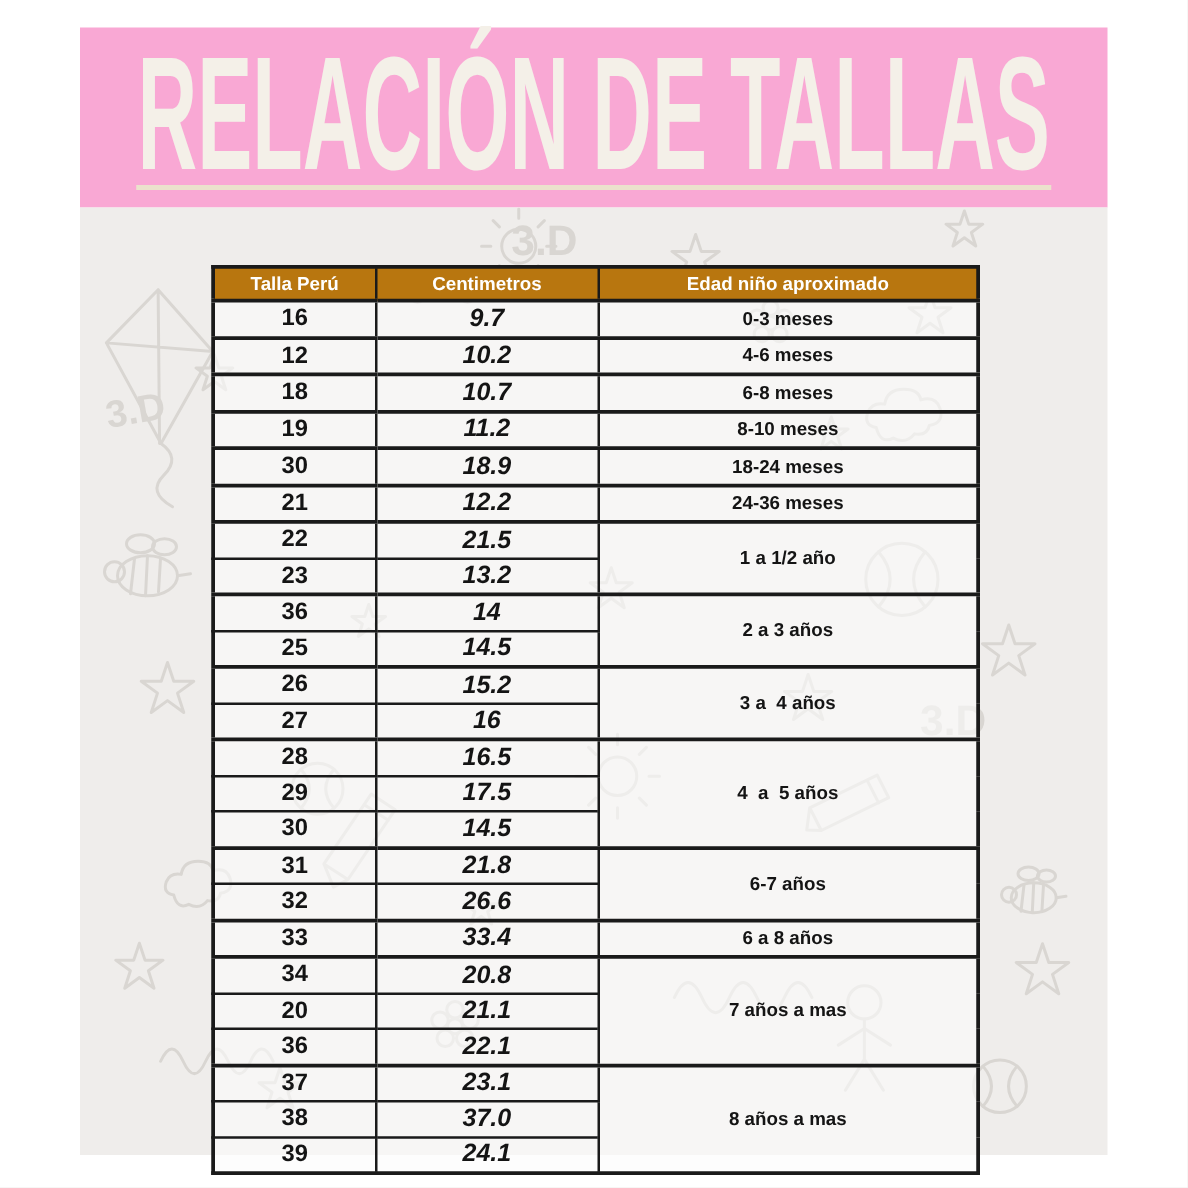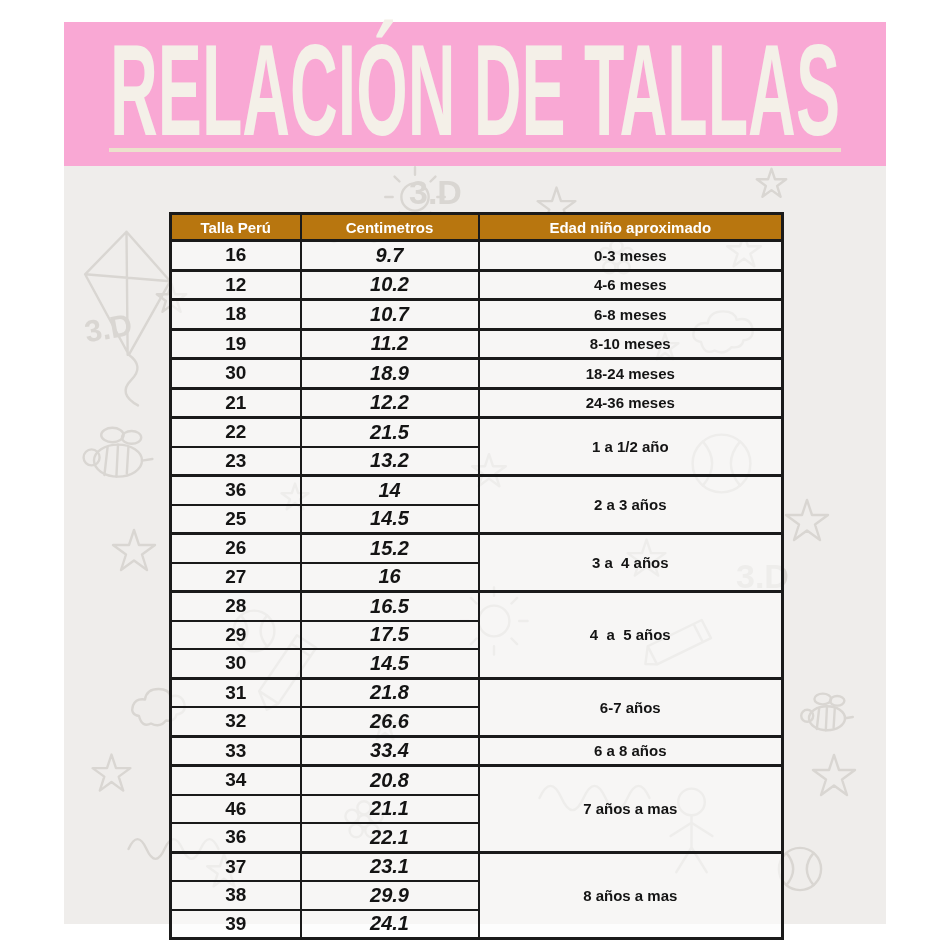--- a/index.html
+++ b/index.html
@@ -267,7 +267,7 @@
           <td class="col-edad" rowspan="3">7 años a mas</td>
         </tr>
         <tr>
-          <td class="col-talla">46</td>
+          <td class="col-talla">20</td>
           <td class="col-cm">21.1</td>
         </tr>
         <tr>

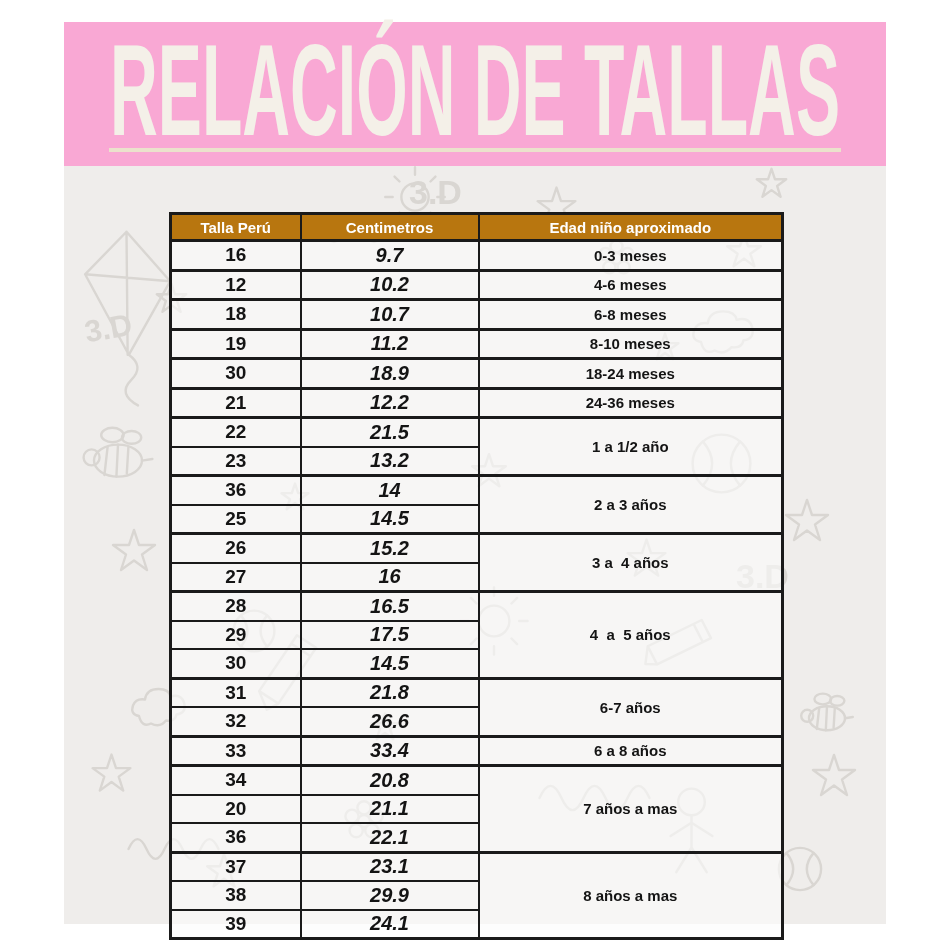--- a/index.html
+++ b/index.html
@@ -281,7 +281,7 @@
         </tr>
         <tr>
           <td class="col-talla">38</td>
-          <td class="col-cm">29.9</td>
+          <td class="col-cm">37.0</td>
         </tr>
         <tr>
           <td class="col-talla">39</td>

